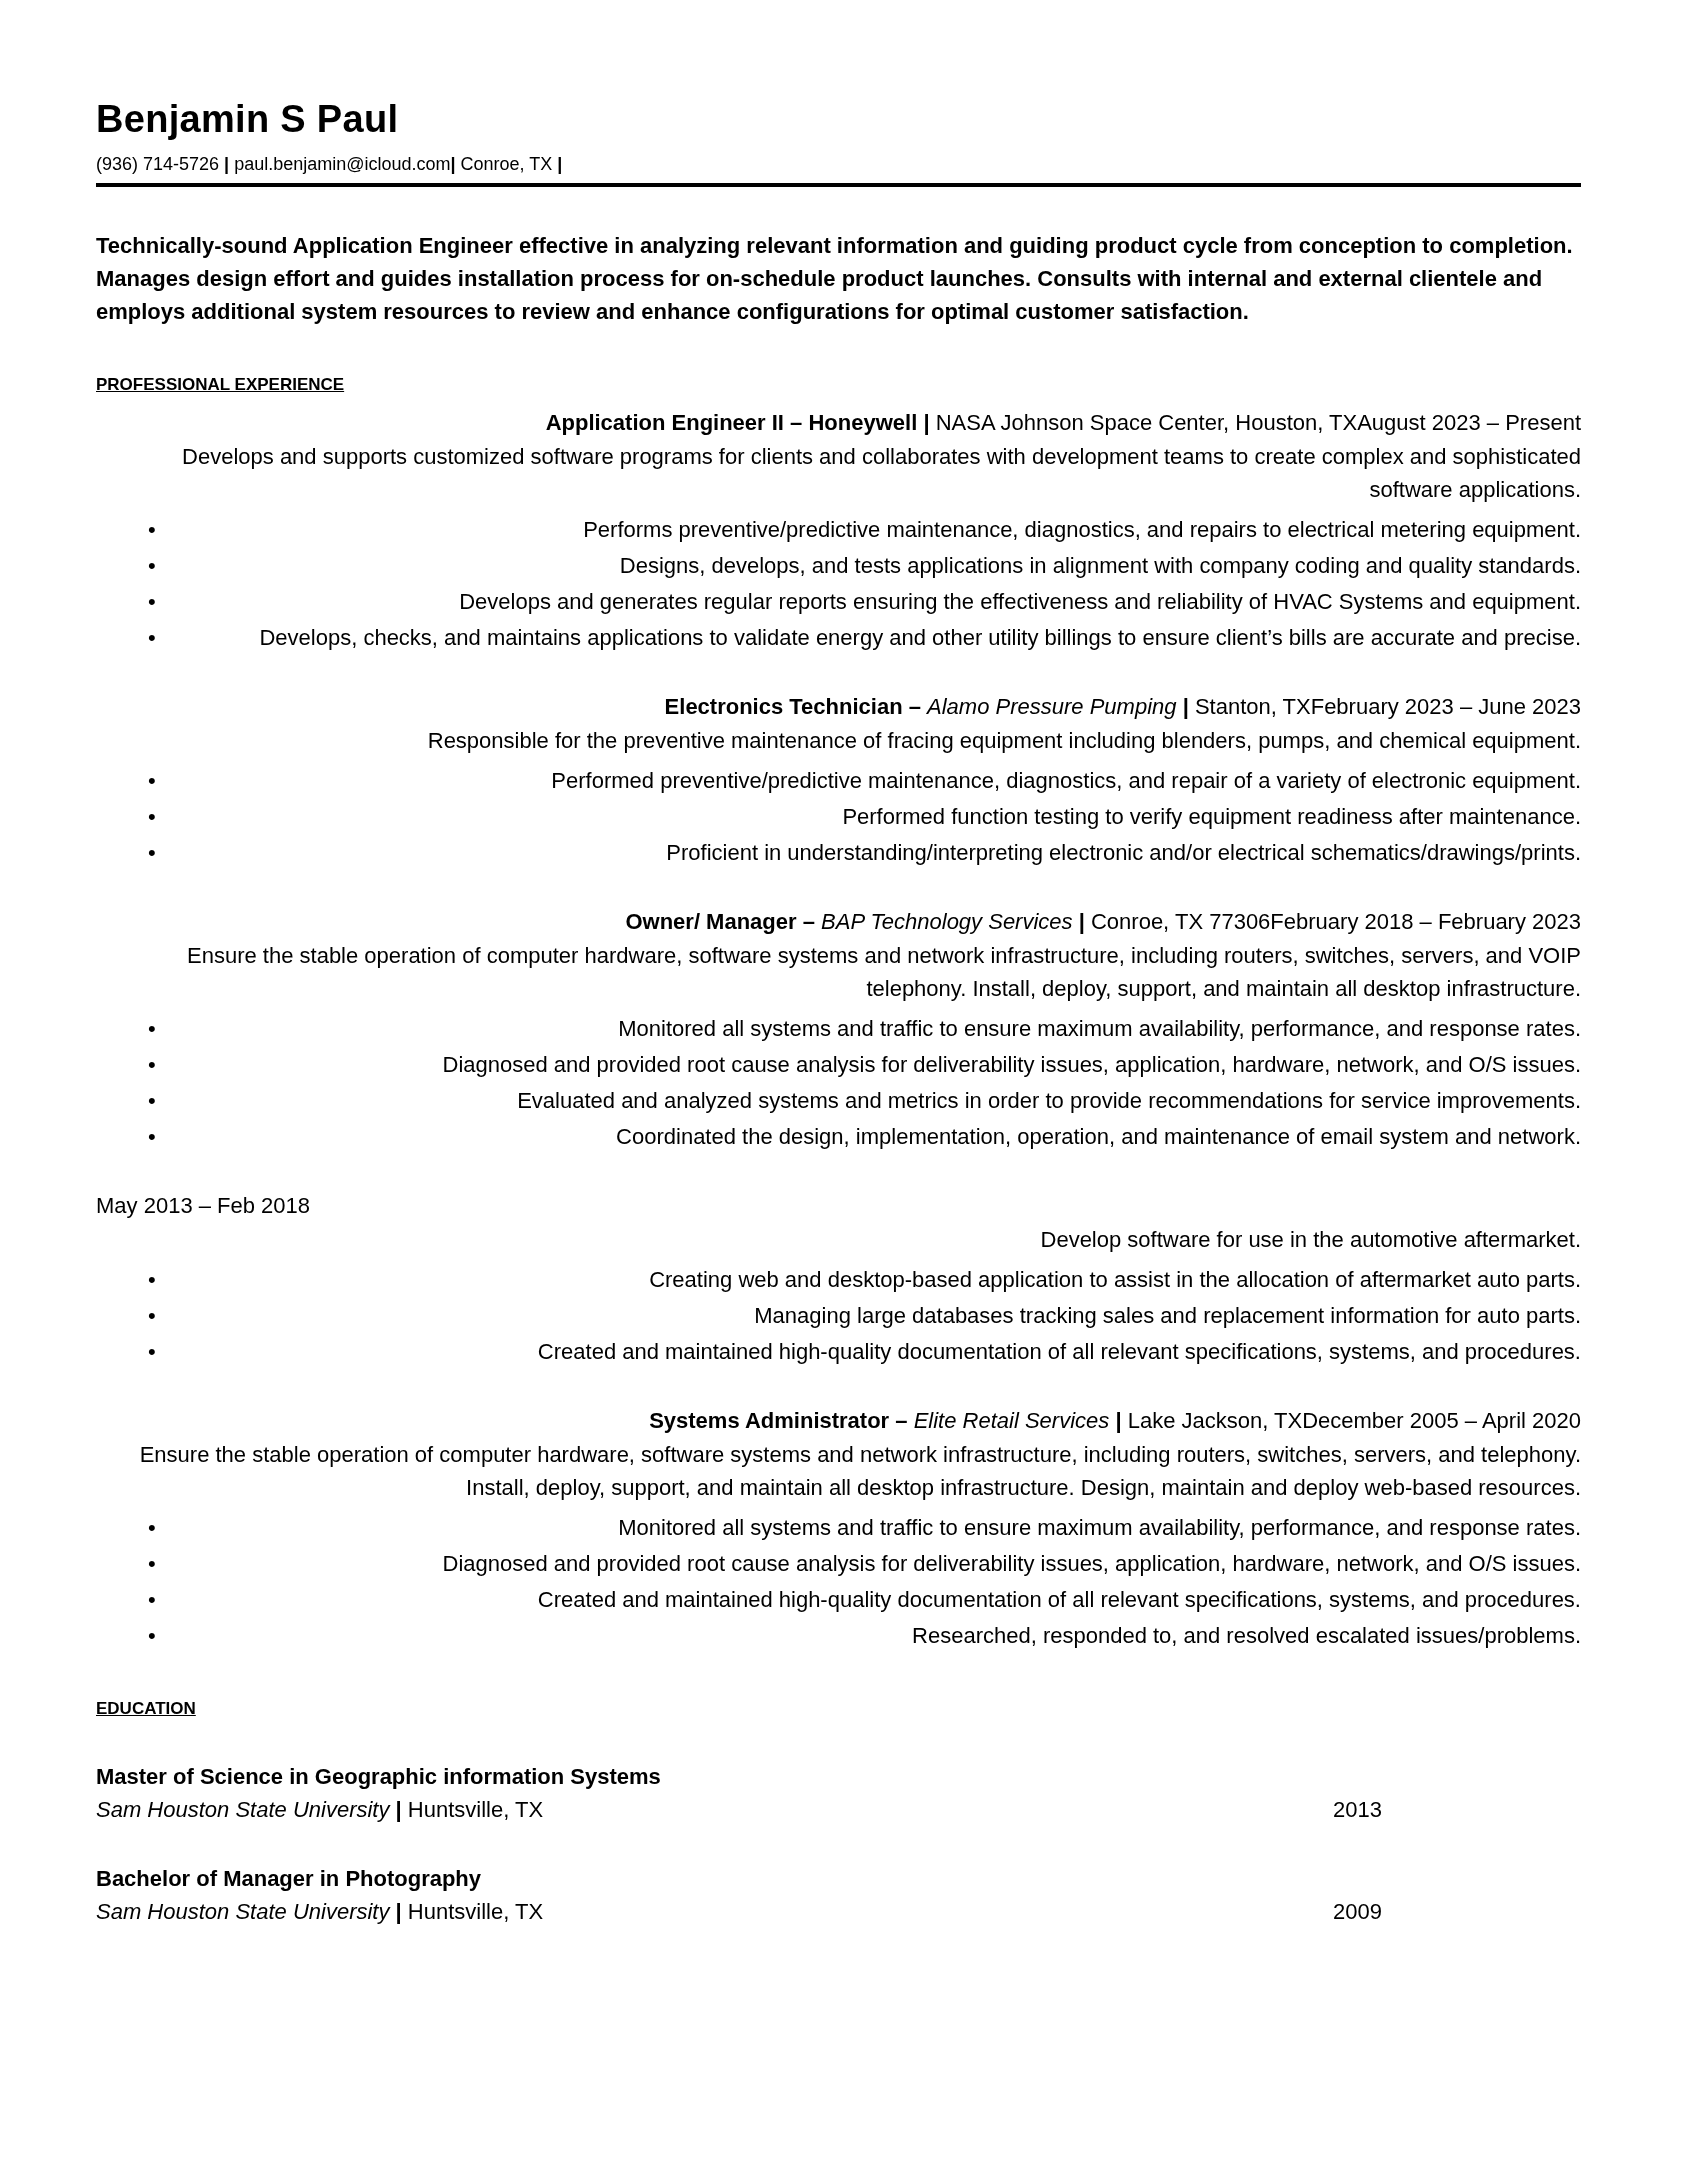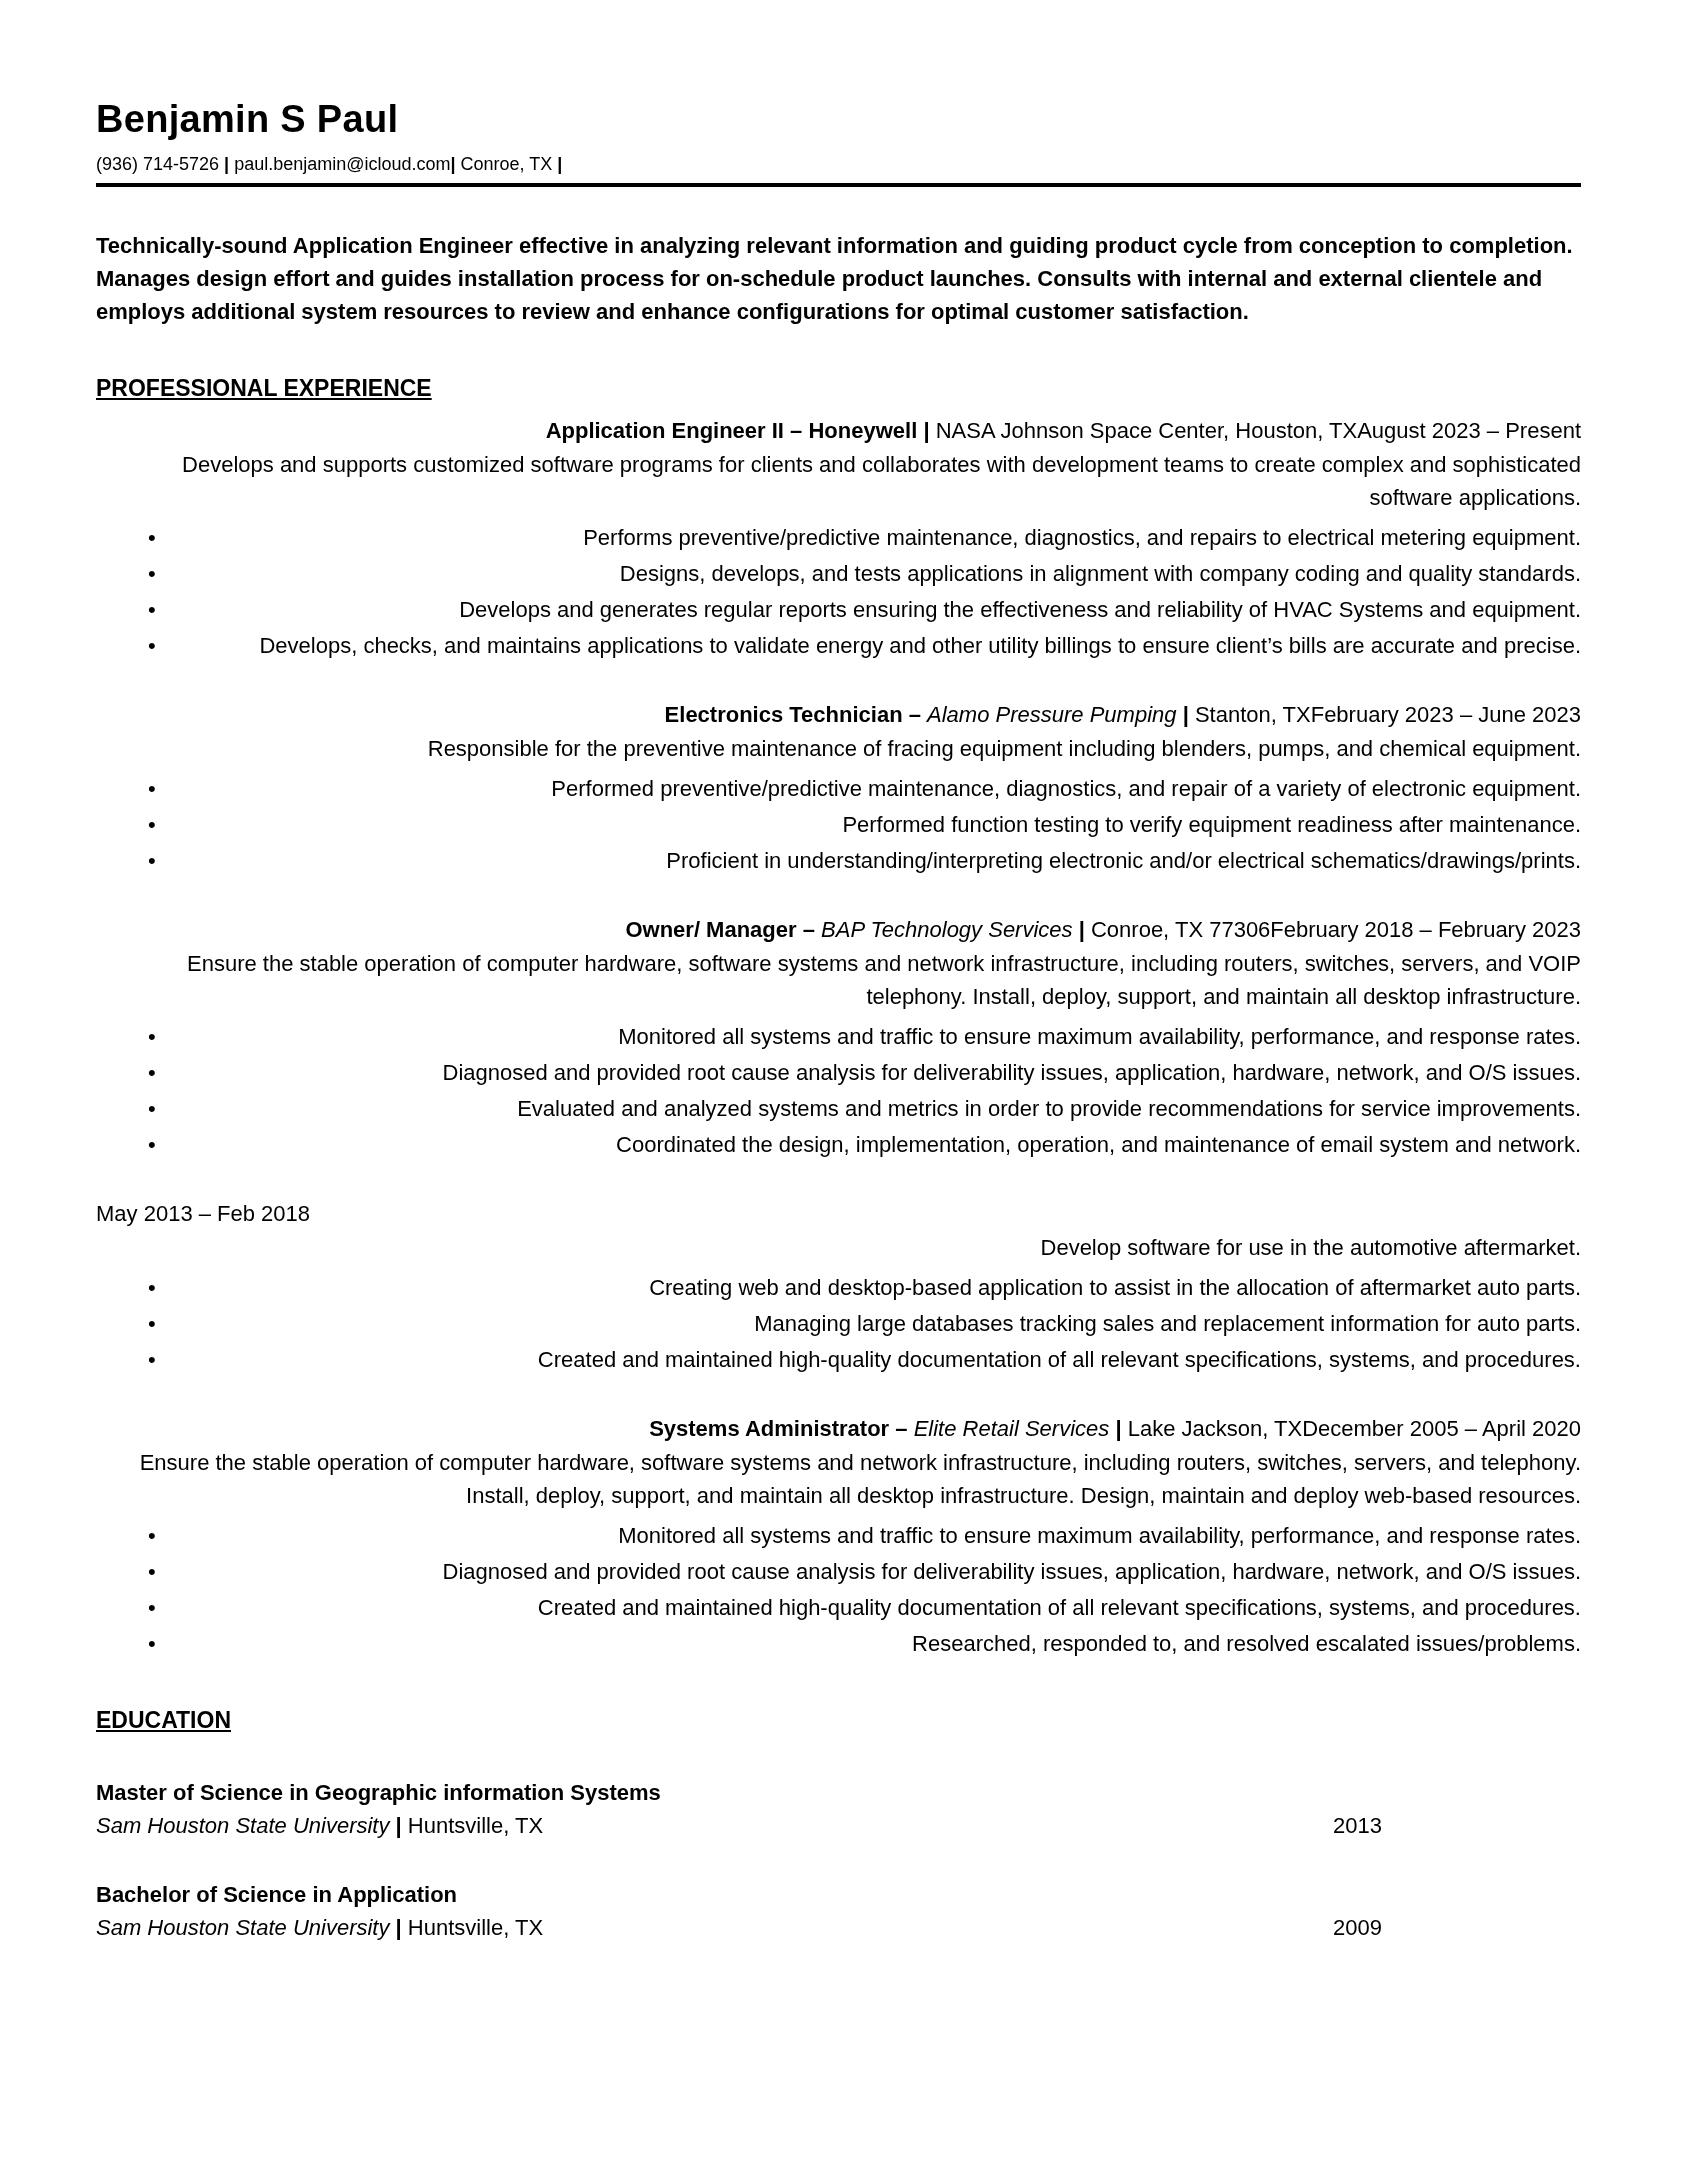--- a/index.html
+++ b/index.html
@@ -43,7 +43,7 @@
     font-weight: 700;
   }
   .section-heading {
-    font-size: 23px;
+    font-size: 17px;
     font-weight: 700;
     text-decoration: underline;
     margin: 46px 0 0 0;

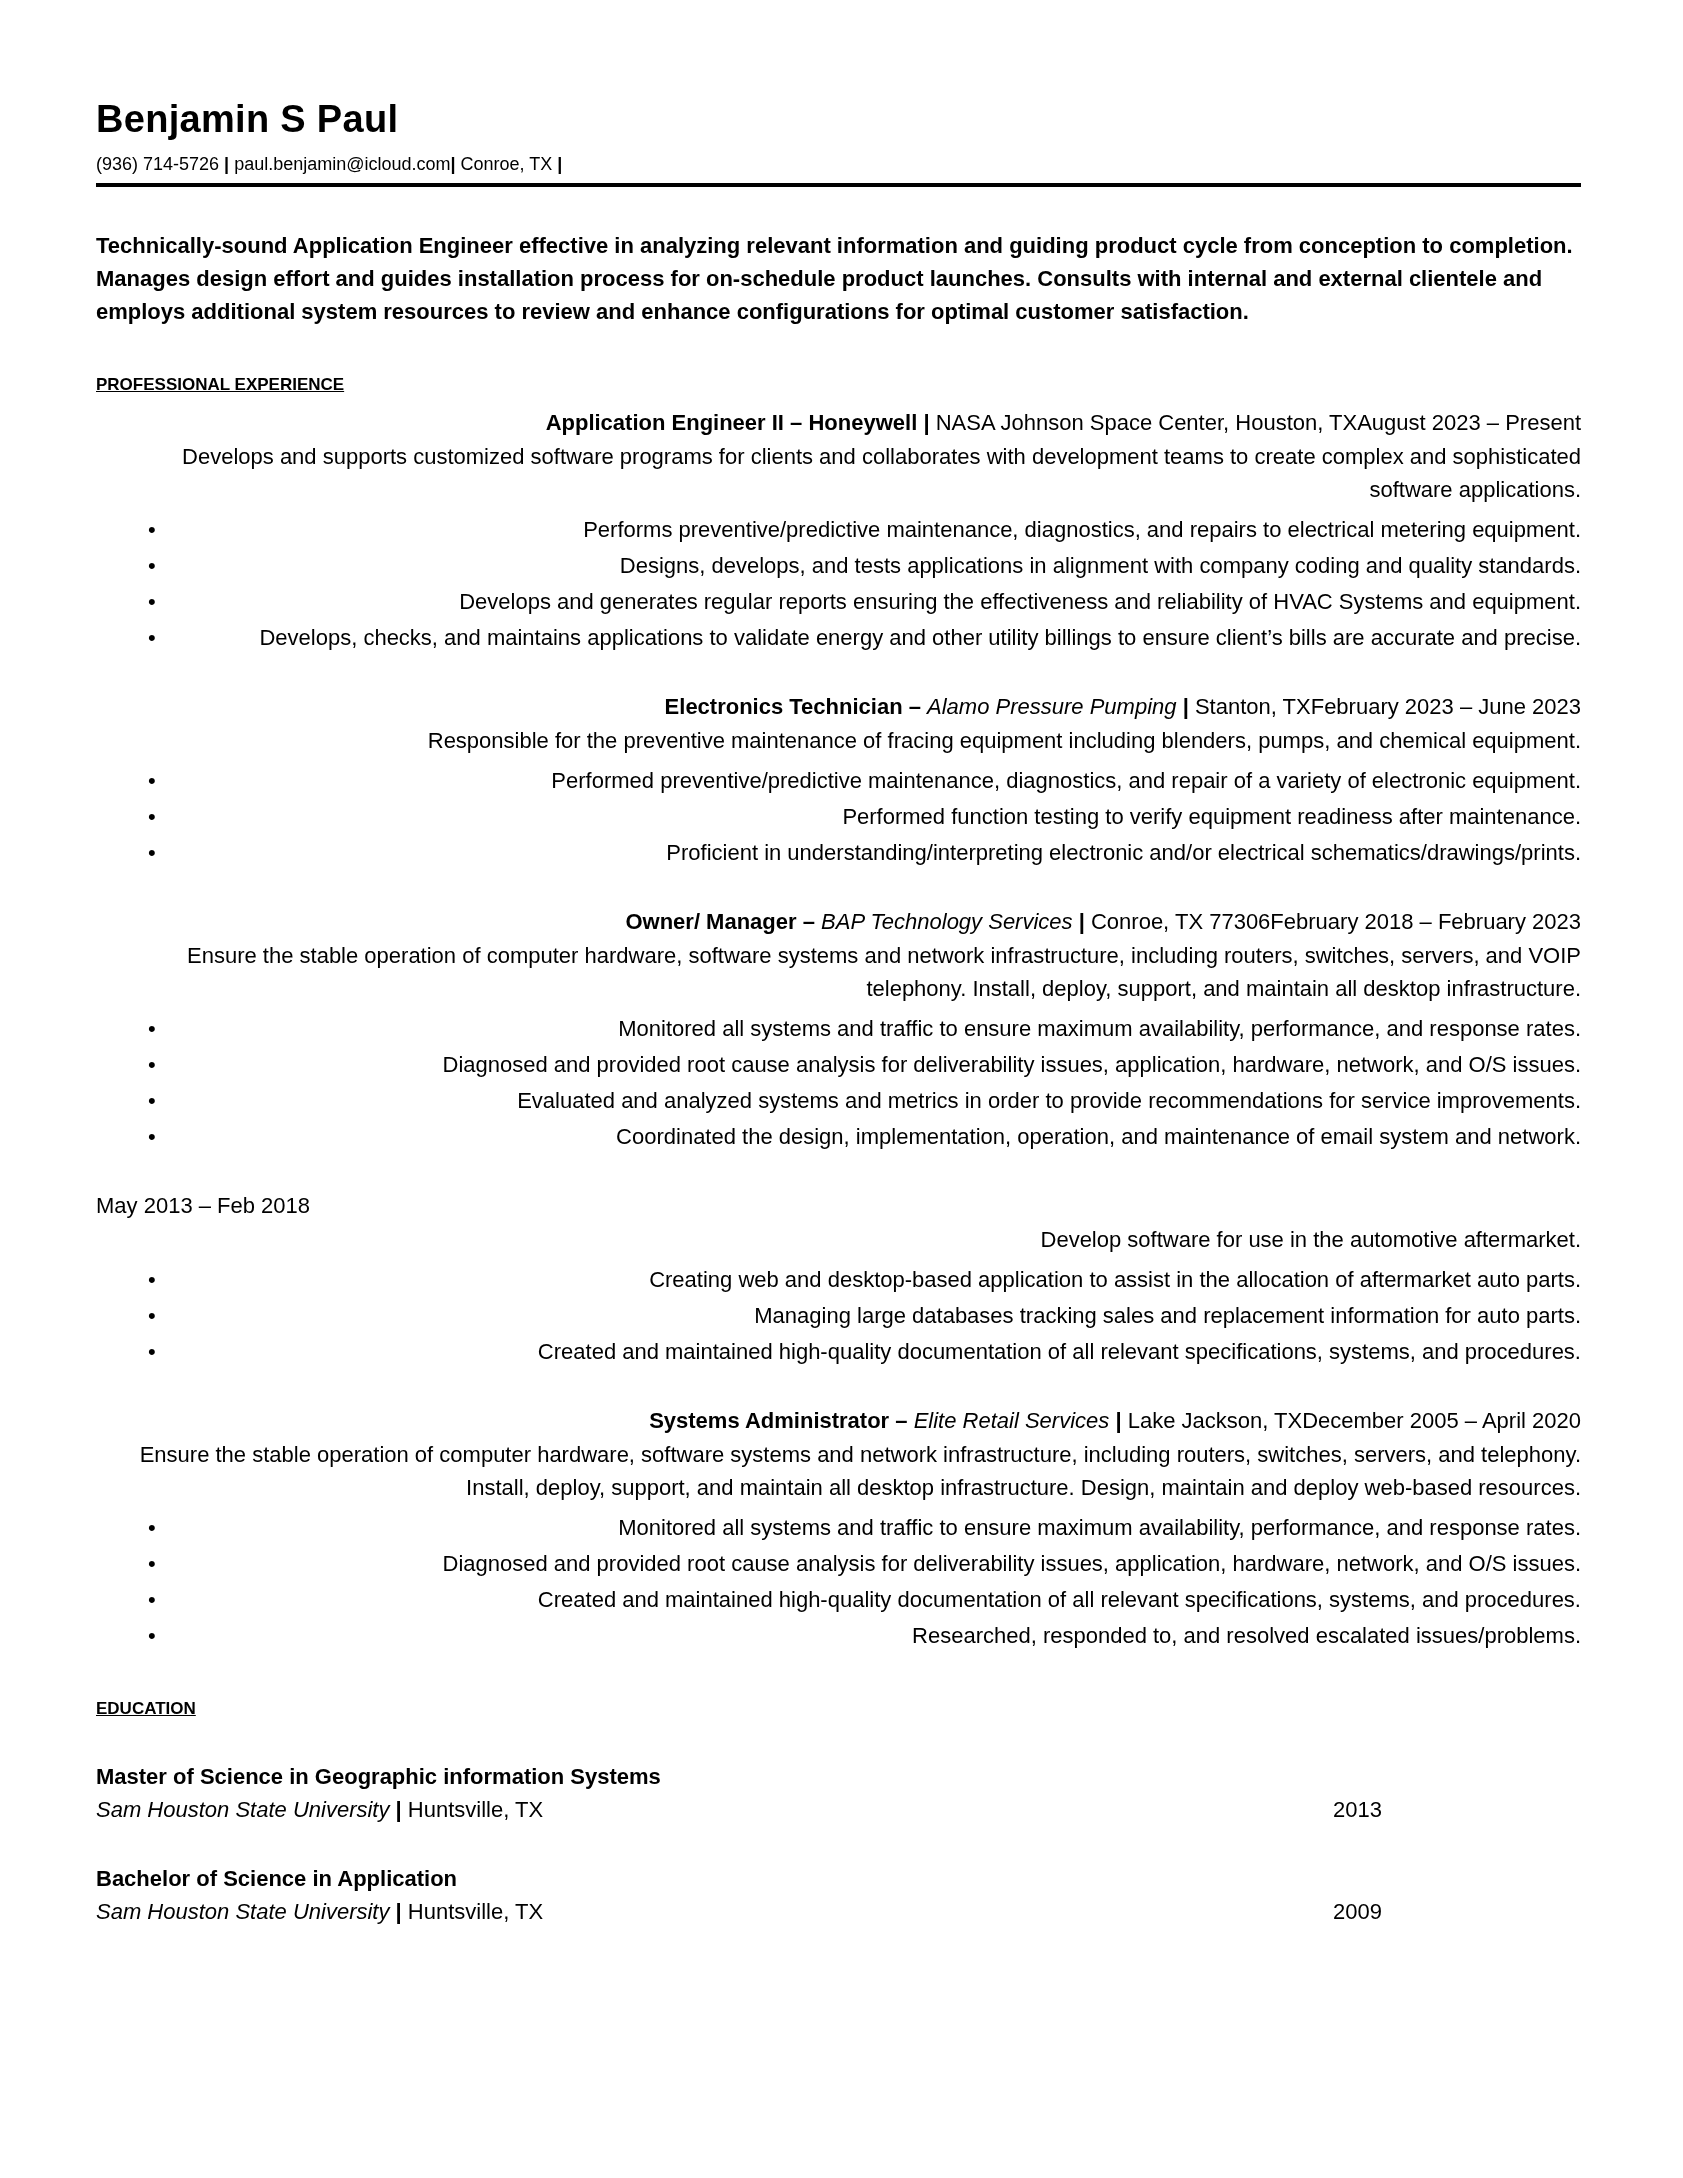--- a/index.html
+++ b/index.html
@@ -185,7 +185,7 @@
   </div>
 
   <div class="edu">
-    <div class="edu-degree">Bachelor of Science in Application</div>
+    <div class="edu-degree">Bachelor of Manager in Photography</div>
     <div class="edu-line">
       <span class="edu-school"><span class="sg-i">Sam Houston State University </span><span class="sg-b">| </span><span class="sg-r">Huntsville, TX</span></span>
       <span class="edu-year">2009</span>

